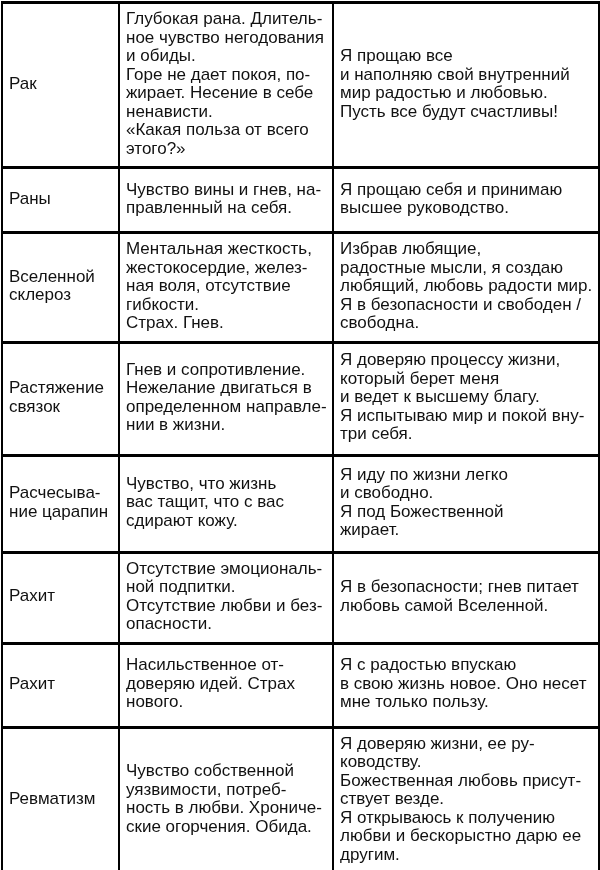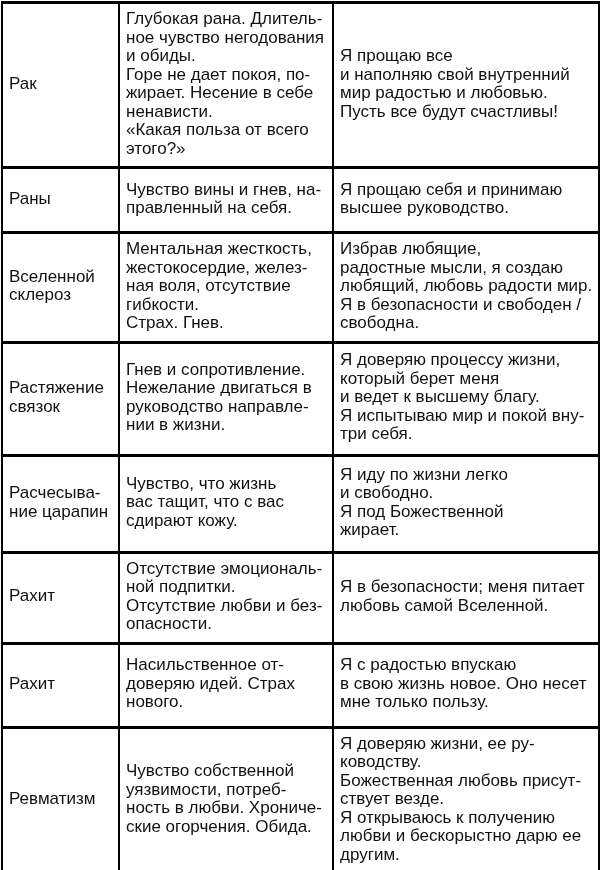--- a/index.html
+++ b/index.html
@@ -104,7 +104,7 @@
 связок</td>
           <td class="col-cause">Гнев и сопротивление.
 Нежелание двигаться в
-руководство направле-
+определенном направле-
 нии в жизни.</td>
           <td class="col-affirmation">Я доверяю процессу жизни,
 который берет меня

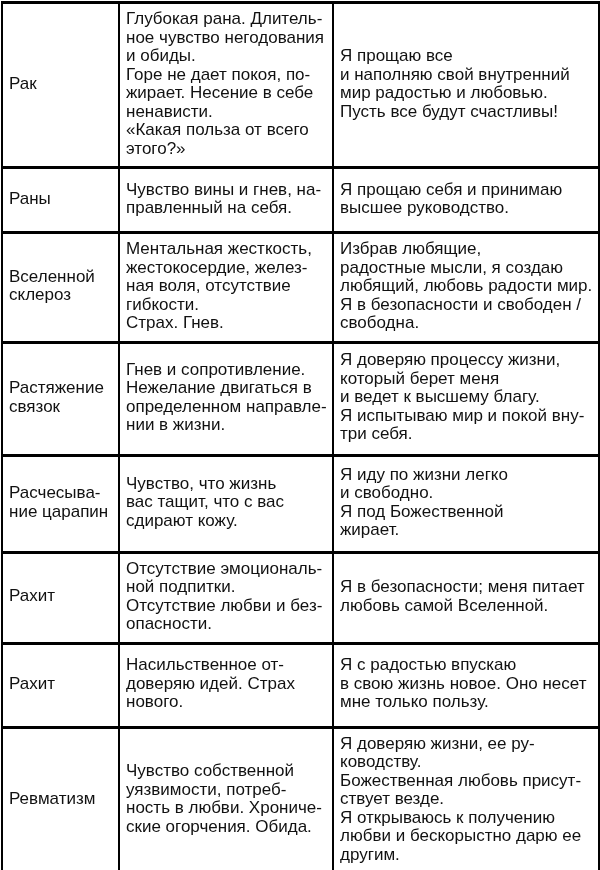--- a/index.html
+++ b/index.html
@@ -129,7 +129,7 @@
 ной подпитки.
 Отсутствие любви и без-
 опасности.</td>
-          <td class="col-affirmation">Я в безопасности; меня питает
+          <td class="col-affirmation">Я в безопасности; гнев питает
 любовь самой Вселенной.</td>
         </tr>
         <tr class="r-7">

